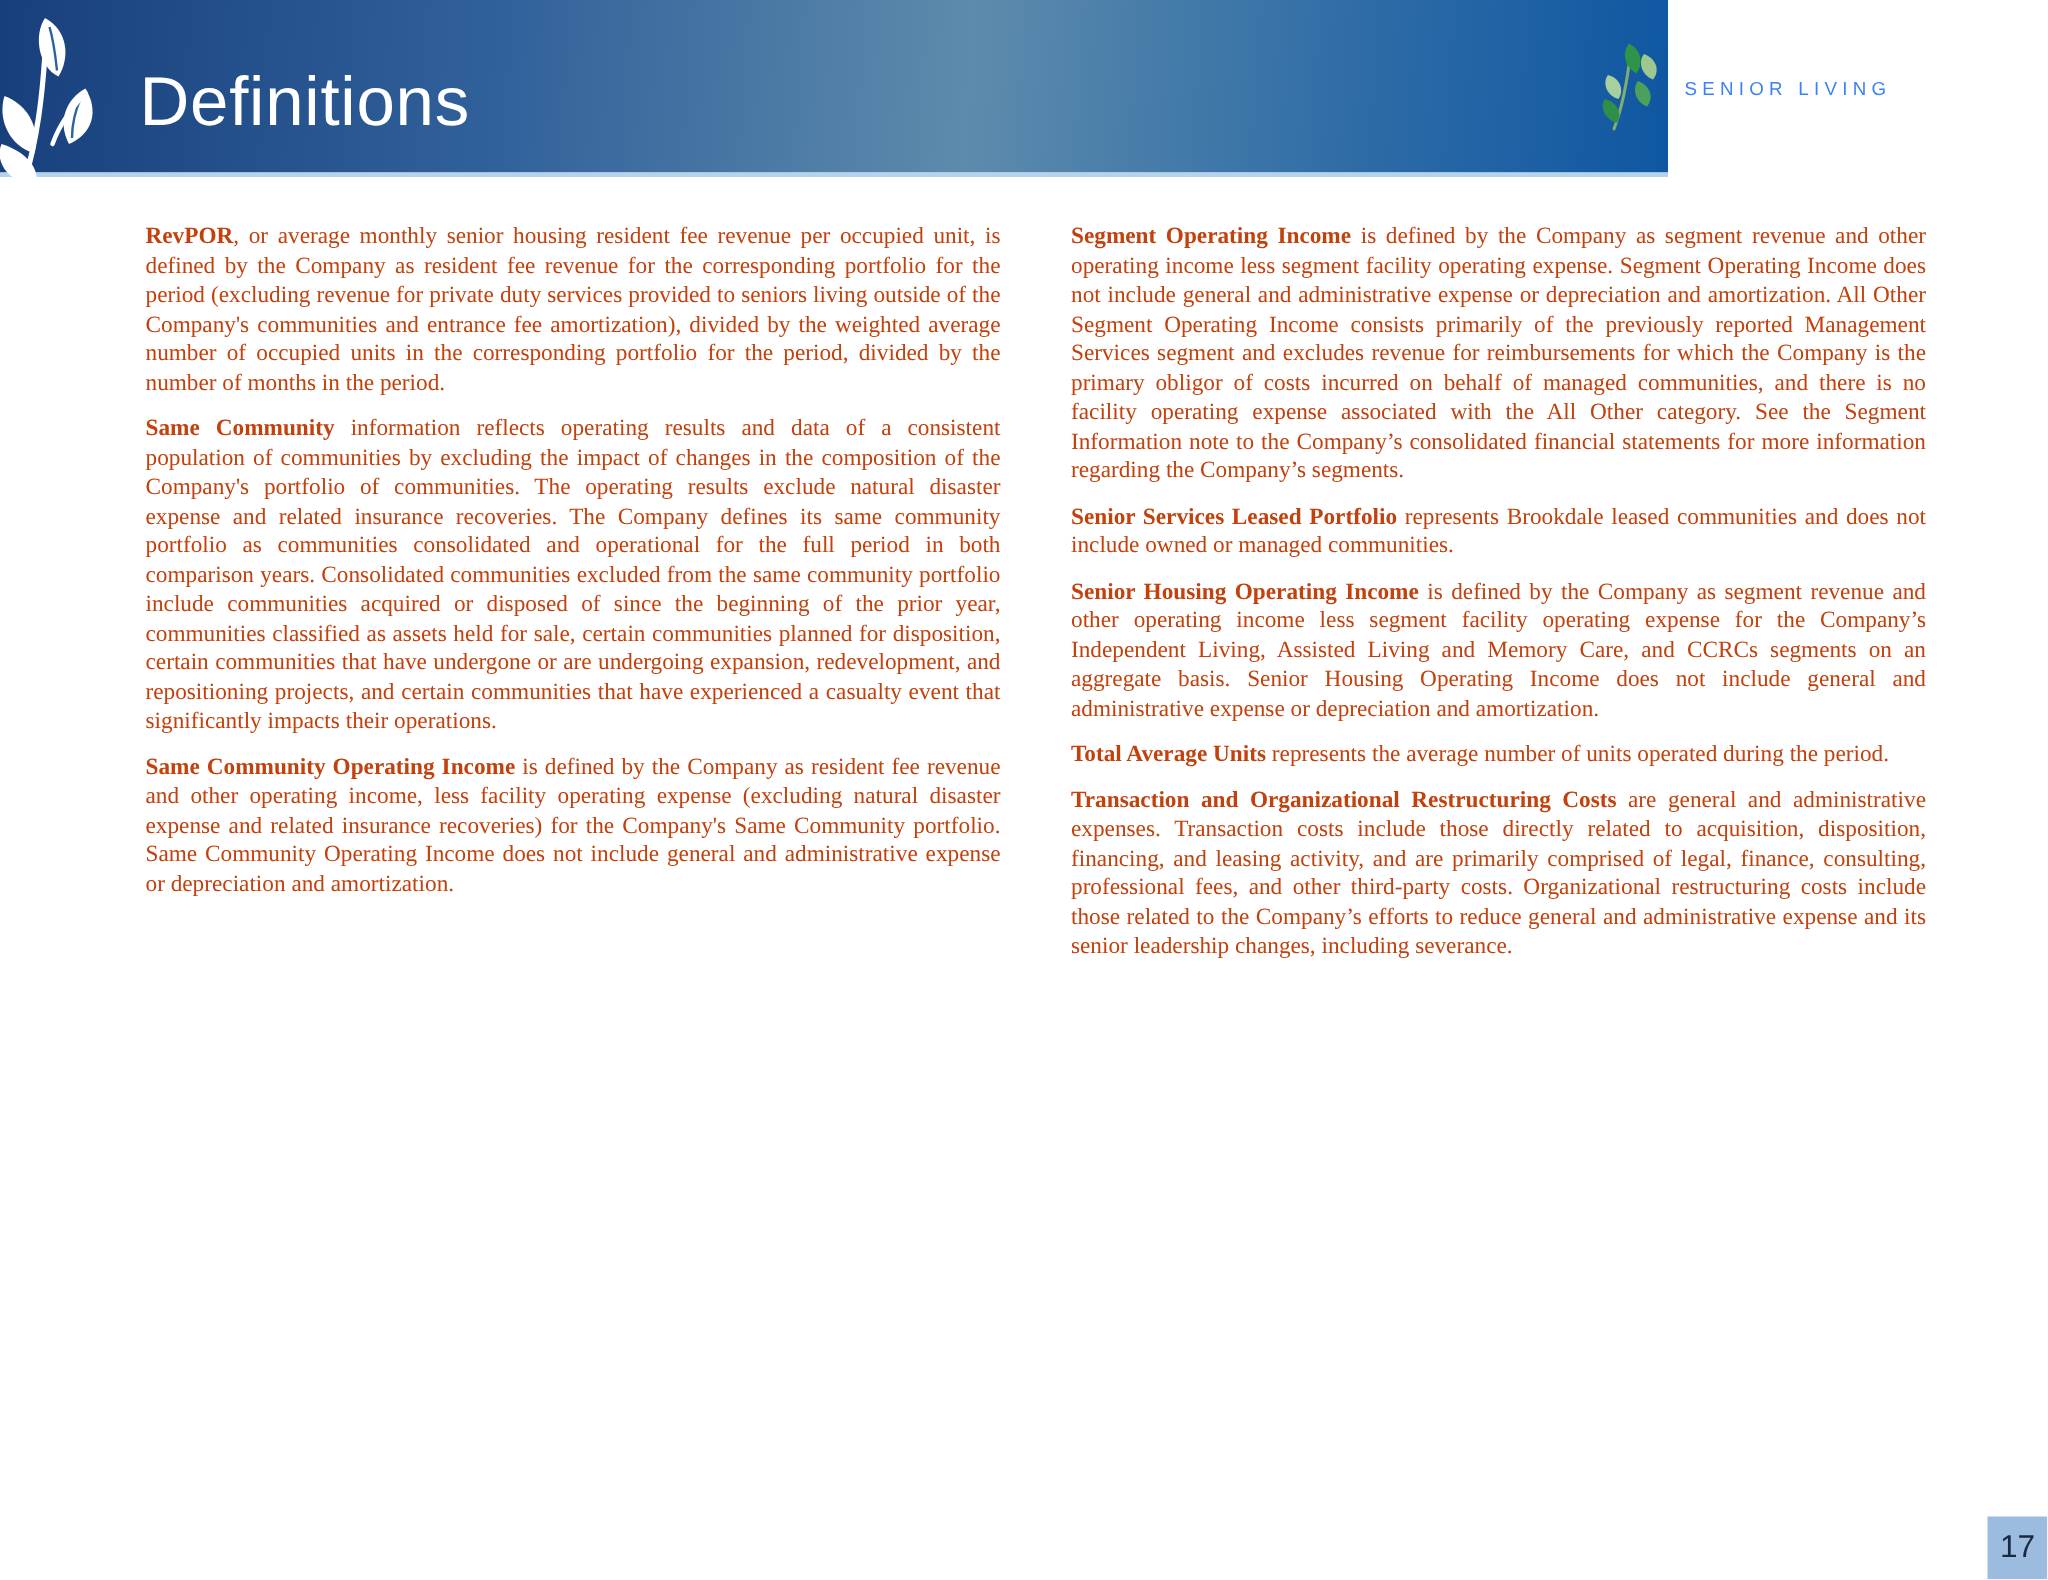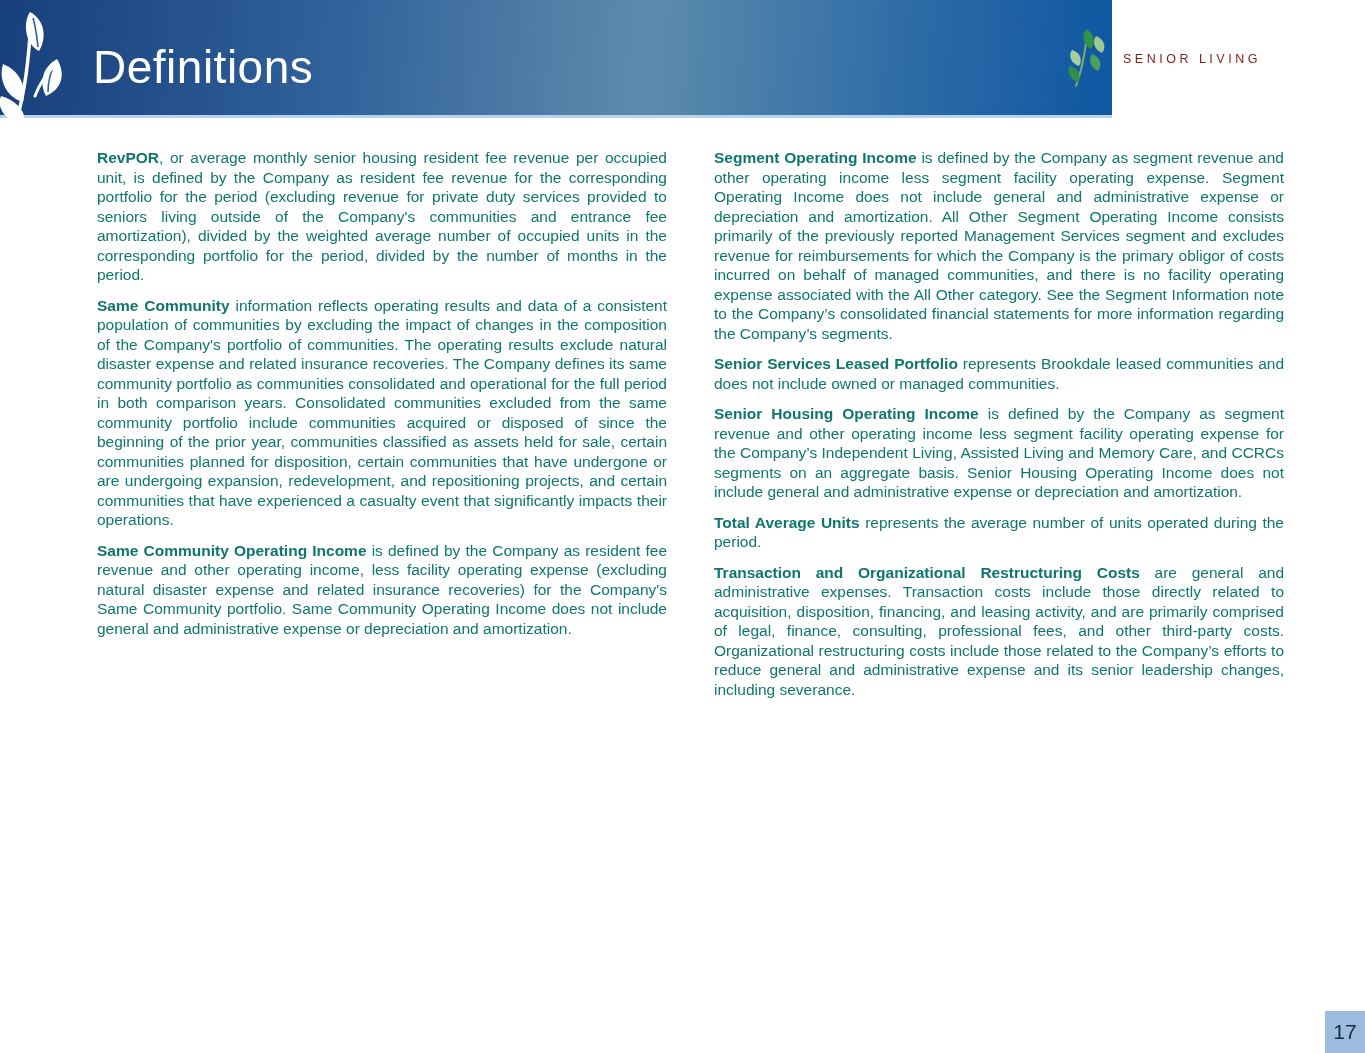--- a/index.html
+++ b/index.html
@@ -33,7 +33,7 @@
   .brand-tagline-row { display:flex; align-items:center; margin-top:3px; }
   .brand-rule { flex:1; height:0; border-top:2px solid #8b8b8b; }
   .brand-tagline {
-    color:#7f1d1d; font-size:12.5px; letter-spacing:3.5px; padding:0 7px; white-space:nowrap;
+    color:#3b82f6; font-size:12.5px; letter-spacing:3.5px; padding:0 7px; white-space:nowrap;
   }
 
   

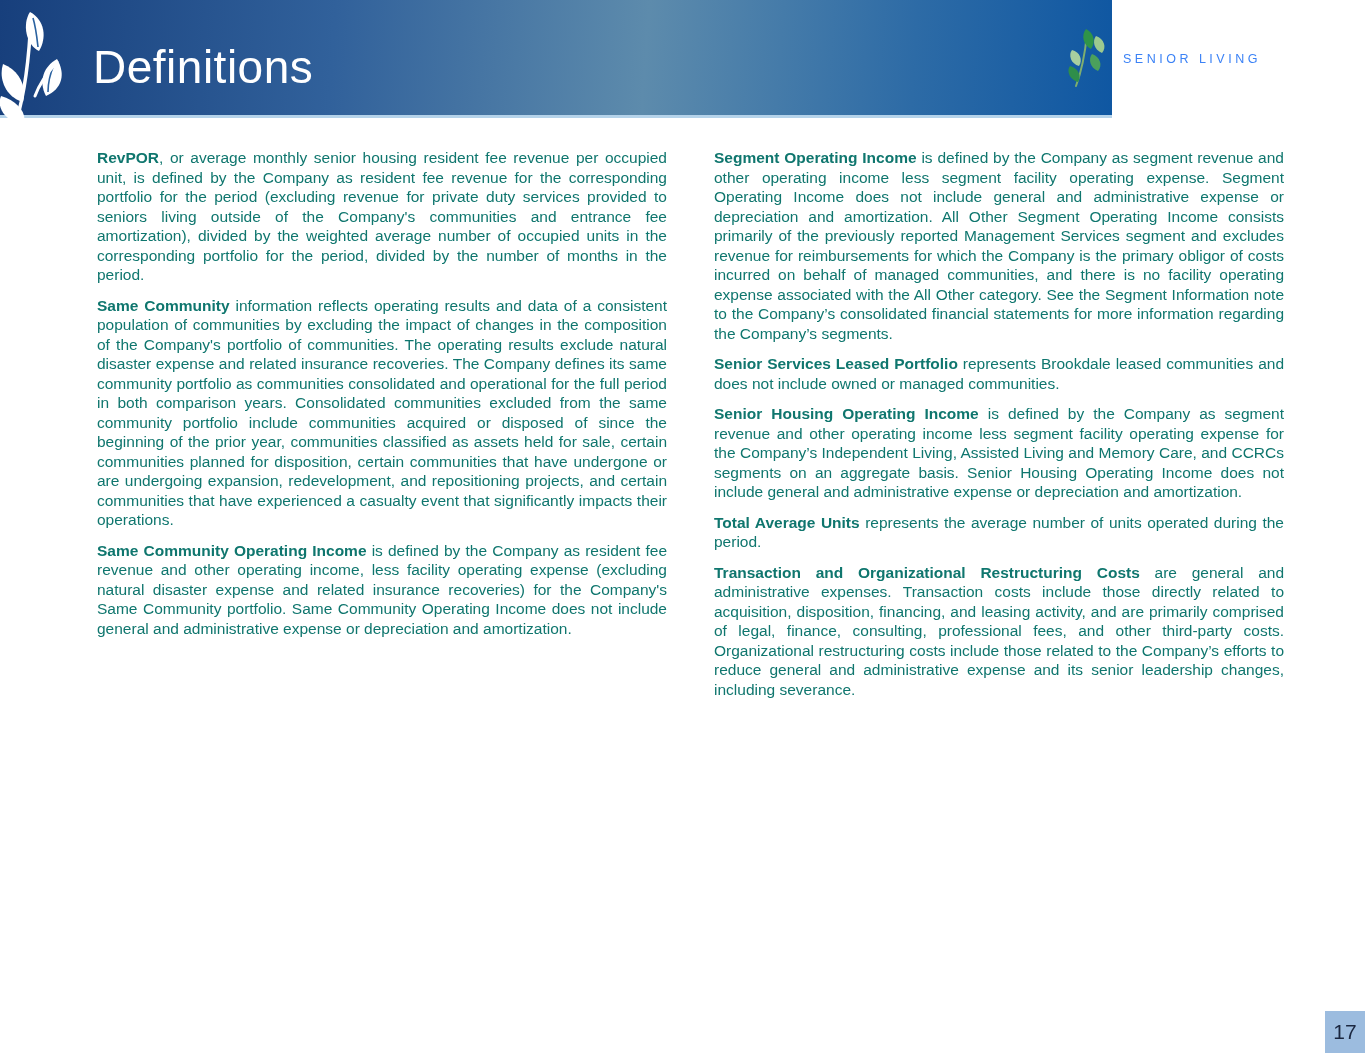--- a/index.html
+++ b/index.html
@@ -42,8 +42,8 @@
   .col-left  { left:97px; }
   .col-right { left:698px;margin-left:16px; }
   .def {
-    margin:0 0 11px 0; color:#0f766e;
-    font-size:15.5px; line-height:19.5px; text-align:justify;
+    margin:0 0 11px 0; color:#c2410c;
+    font-size:15.5px; line-height:19.5px; text-align:justify;font-family:Liberation Serif, serif;
   }
   .def b { font-weight:bold; }
 

